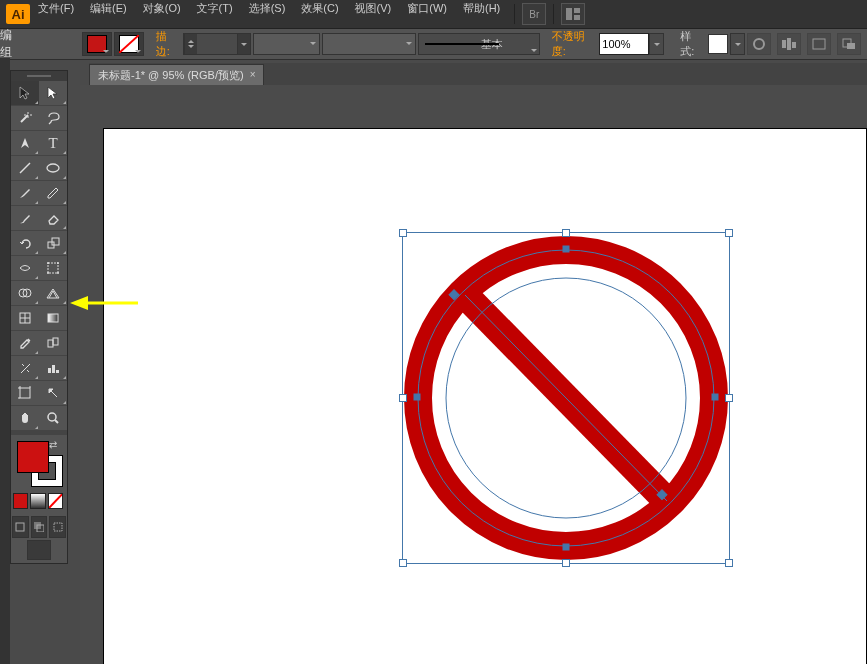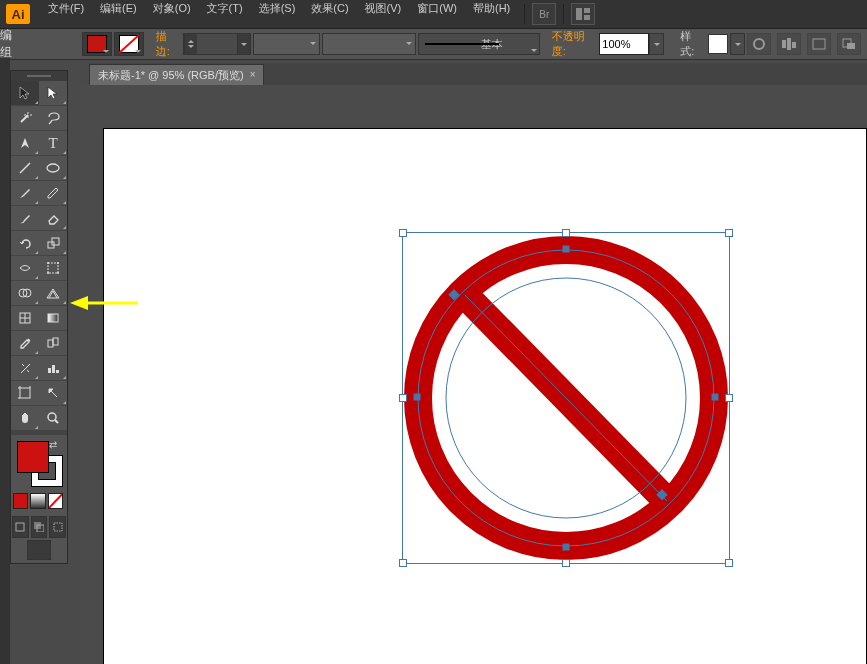--- a/index.html
+++ b/index.html
@@ -6,7 +6,7 @@
 .row{display:flex;align-items:center}
 
 .menubar{height:28px;background:#333;border-bottom:1px solid #222;padding-left:6px}
-.logo{width:24px;height:20px;background:#ff9a00;color:#4b2500;font-weight:bold;font-size:13px;display:flex;align-items:center;justify-content:center;border-radius:2px;margin-right:10px}
+.logo{width:24px;height:20px;background:#ff9a00;color:#4b2500;font-weight:bold;font-size:13px;display:flex;align-items:center;justify-content:center;border-radius:2px;}
 .menu-item{padding:0 8px;height:40px;line-height:28px;cursor:default}
 .menu-sep{width:1px;height:20px;background:#222;margin:0 6px}
 .topicon{width:22px;height:20px;border:1px solid #555;background:#3a3a3a;margin:0 1px;display:flex;align-items:center;justify-content:center}

